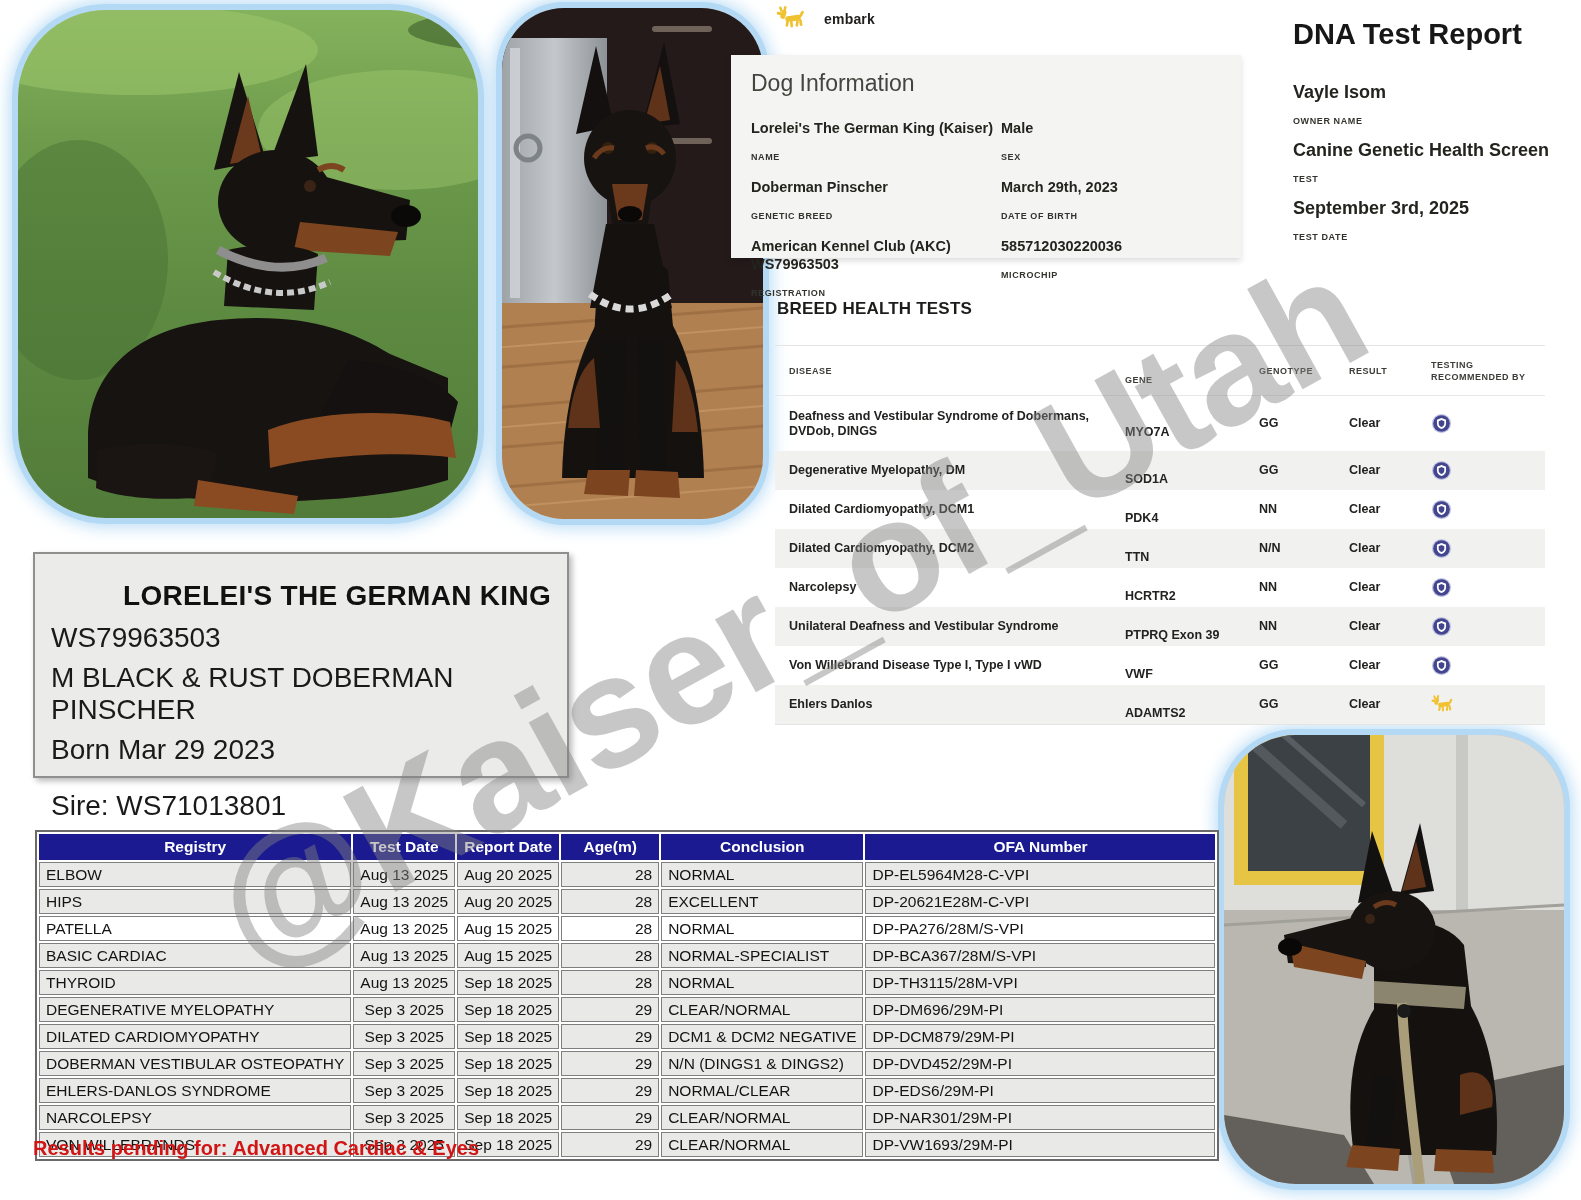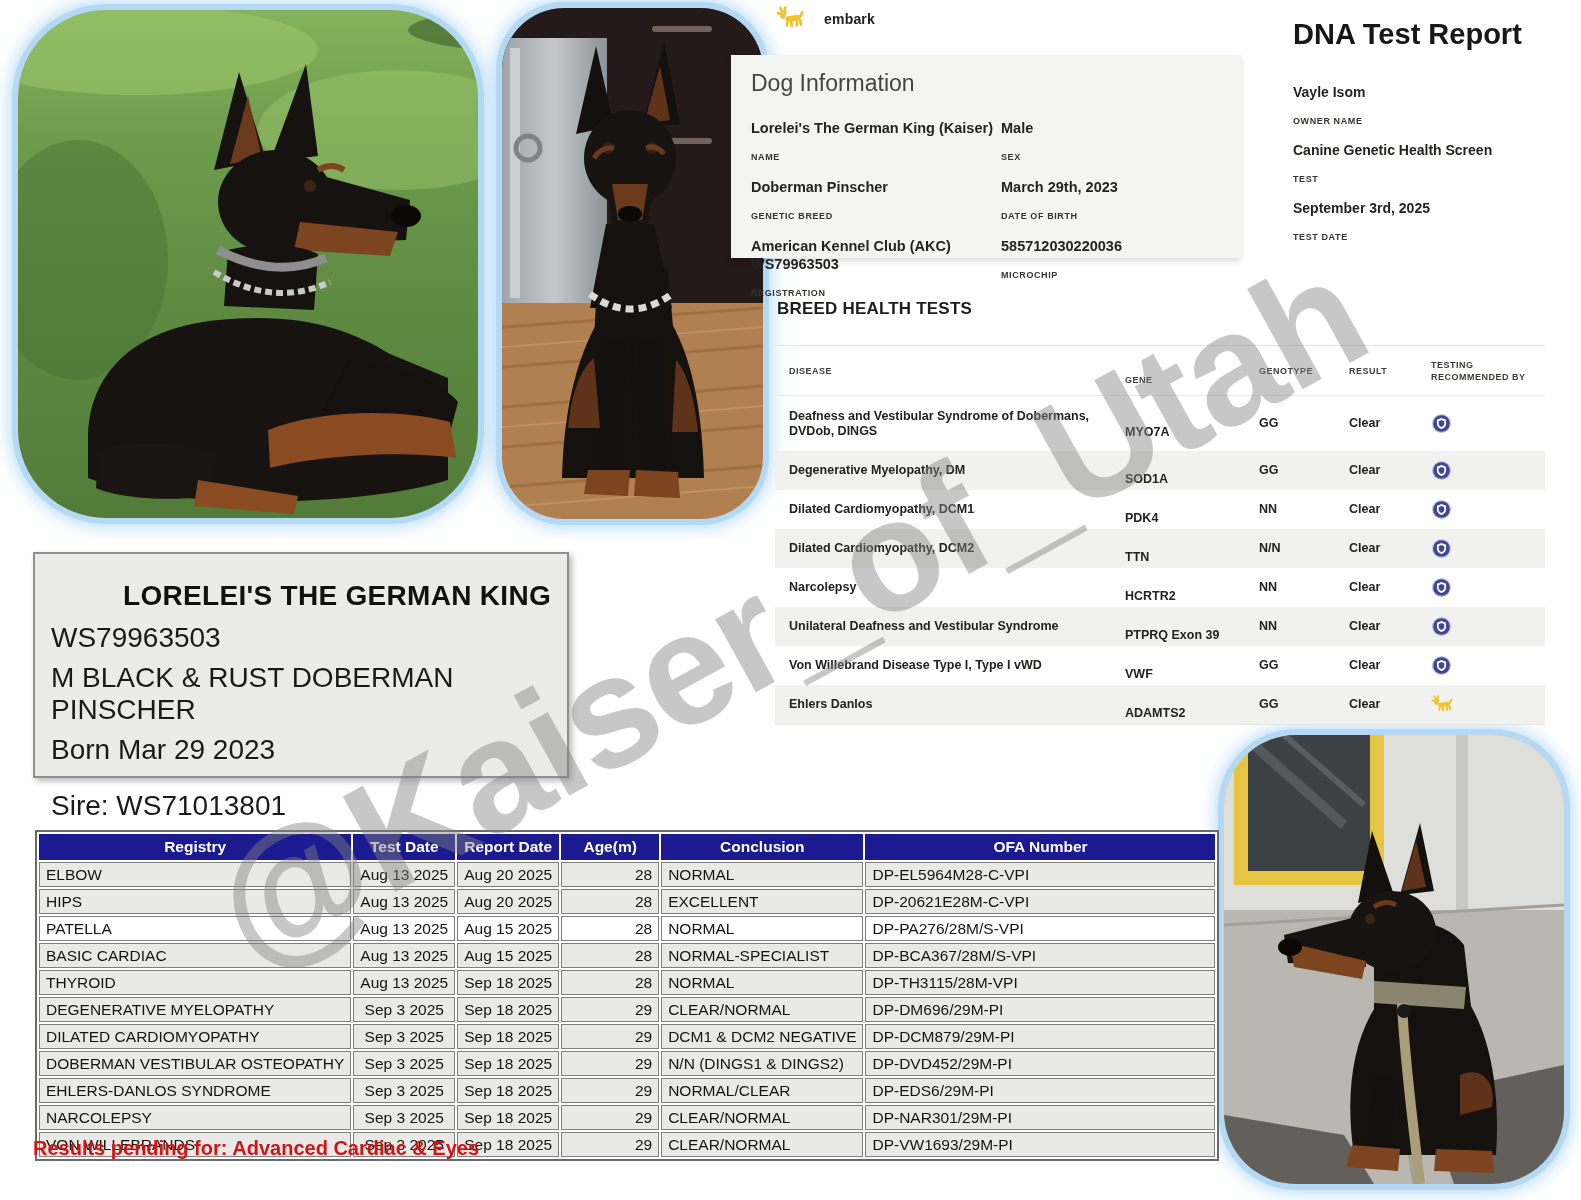--- a/index.html
+++ b/index.html
@@ -21,7 +21,7 @@
   .dna-title{position:absolute;left:1293px;top:18px;width:280px;font-size:29px;font-weight:bold;color:#171717;}
   .dna-meta{position:absolute;left:1293px;top:83px;width:280px;}
   .meta-block{margin-bottom:15px;}
-  .fv{font-size:14px;font-weight:bold;color:#24241f;line-height:18px;}
+  .fv{font-size:18px;font-weight:bold;color:#24241f;line-height:18px;}
   .fl{font-size:9px;font-weight:bold;color:#33332e;letter-spacing:.6px;margin-top:15px;}
 
   

